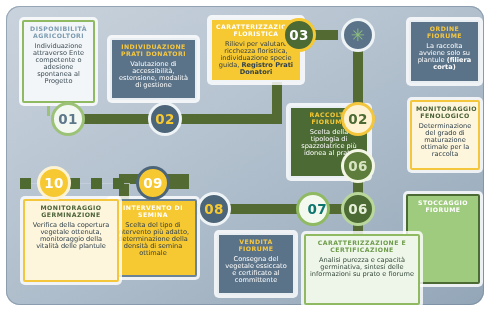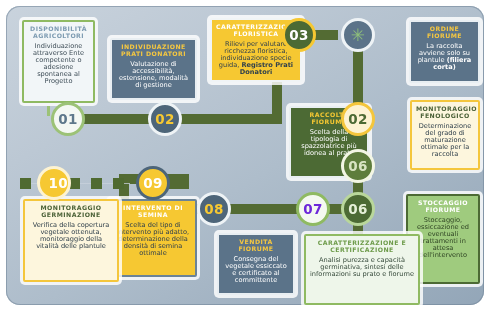--- a/index.html
+++ b/index.html
@@ -213,7 +213,7 @@
     <div class="node n-09" style="left:130px;top:160px;">
       <span>09</span>
     </div>
-    <div class="node n-10" style="left:31px;top:160px;justify-content:flex-end;">
+    <div class="node n-10" style="left:31px;top:160px;">
       <span>10</span>
     </div>
 

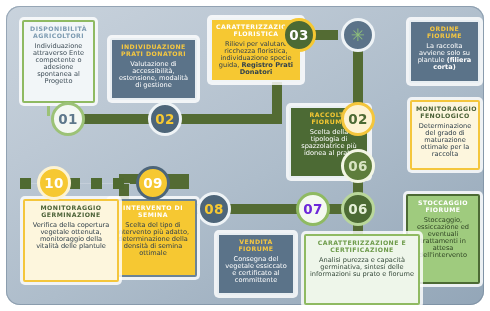--- a/index.html
+++ b/index.html
@@ -90,7 +90,7 @@
   .n-04{background:#fdf3d2;border:3px solid #f4c63c;color:#4c6a34;}
   .n-05{background:#5e7d3c;border:3px solid #f3f6e4;color:#d8e4c2;}
   .n-06{background:#4c6a34;border:3px solid #b9d79b;color:#e6f0d8;text-align:right;}
-  .n-07{background:#f4f9f0;border:3px solid #8fba62;color:#6d28d9;}
+  .n-07{background:#f4f9f0;border:3px solid #8fba62;color:#0f766e;justify-content:flex-end;}
   .n-08{background:#4d6579;border:3px solid #eef3f6;color:#f6c832;}
   .n-09{background:#f6c832;border:3px solid #4d6579;color:#ffffff;text-align:center;}
   .n-10{background:#f6c832;border:3px solid #fdf3d2;color:#ffffff;}

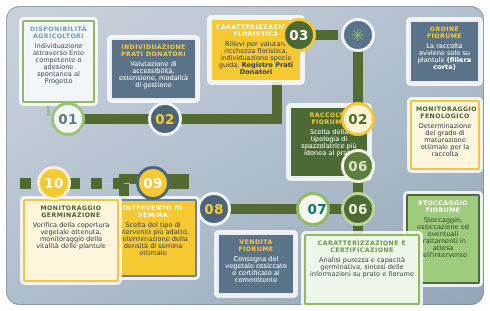--- a/index.html
+++ b/index.html
@@ -160,7 +160,6 @@
 
     <div class="box bx-lgreen" style="left:400px;top:188px;width:74px;height:90px;">
       <span class="title">STOCCAGGIO FIORUME</span>
-      <span class="body">Stoccaggio, essiccazione ed eventuali trattamenti in attesa dell'intervento</span>
     </div>
 
     <div class="box bx-pale" style="left:298px;top:228px;width:116px;height:71px;">

